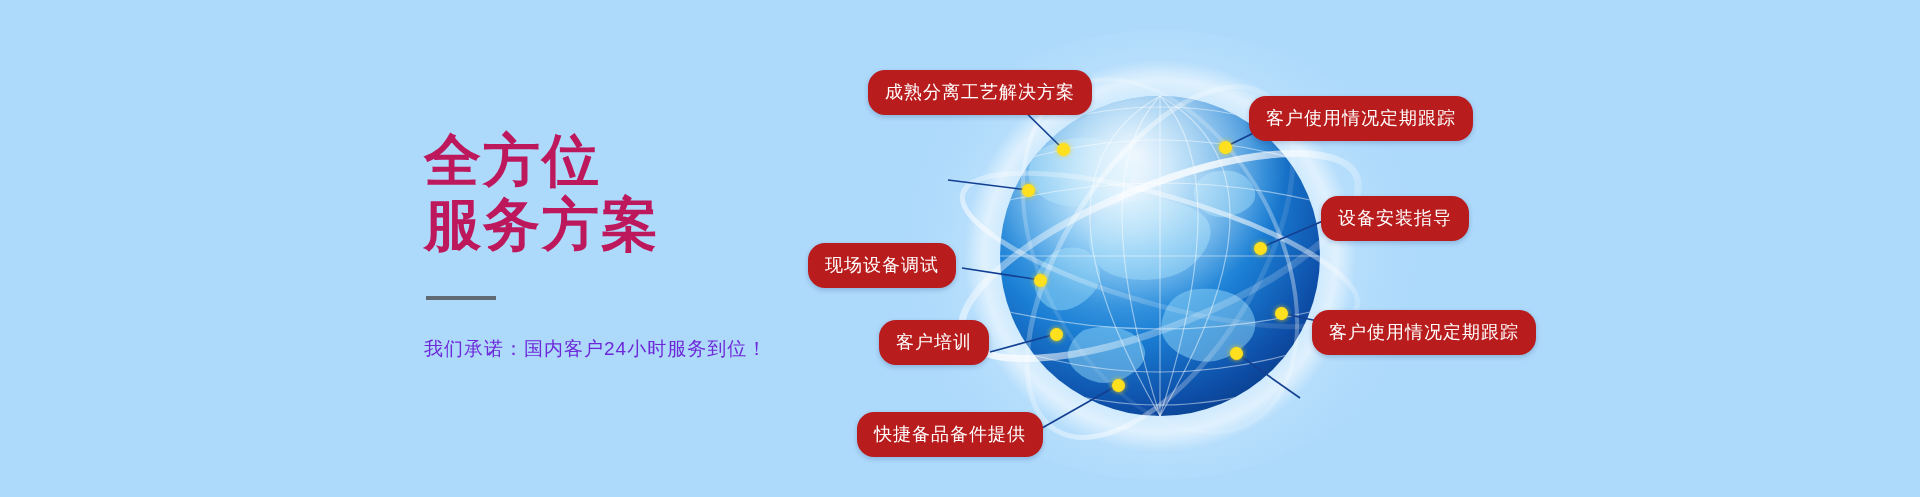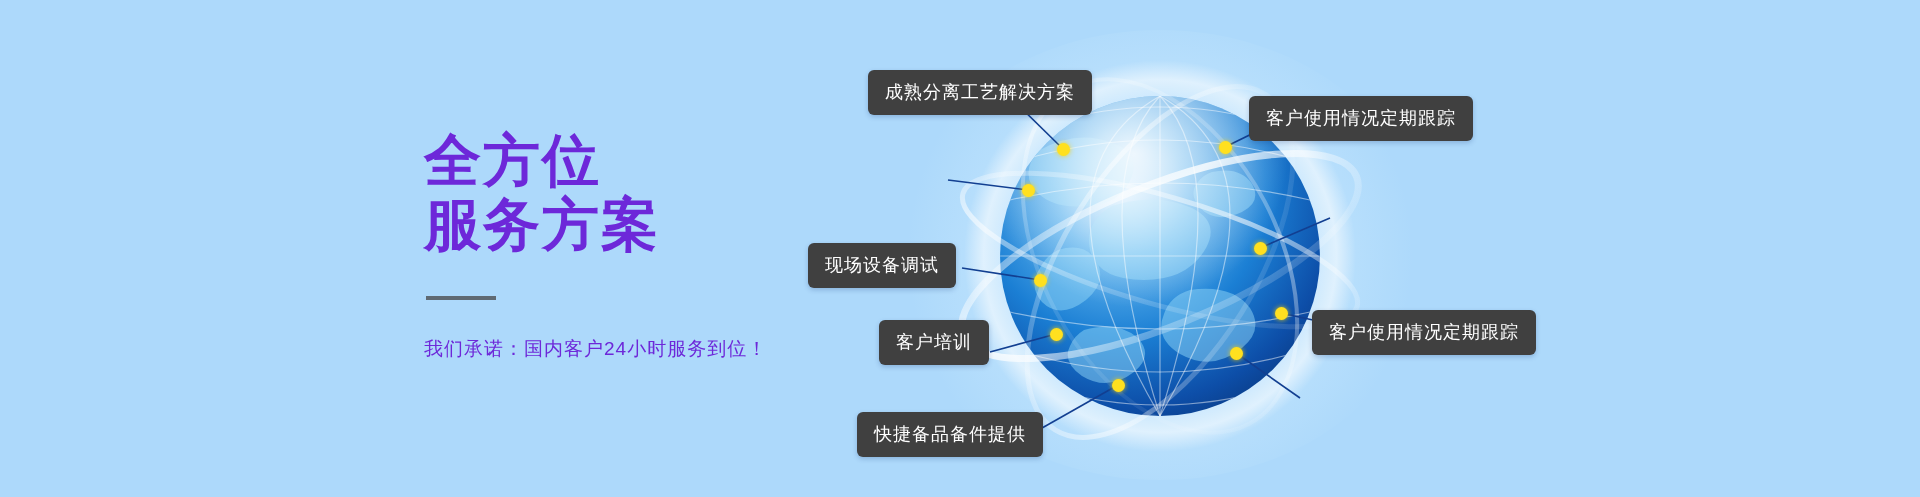--- a/index.html
+++ b/index.html
@@ -80,13 +80,13 @@
   
   .label {
     position: absolute;
-    background: #404040;
+    background: #b91c1c;
     color: #ffffff;
     font-size: 18px;
     line-height: 1;
     letter-spacing: 1px;
     padding: 13px 17px 14px 17px;
-    border-radius: 6px;
+    border-radius: 17px;
     white-space: nowrap;
     box-shadow: 0 2px 5px rgba(10,40,110,0.22);
   }

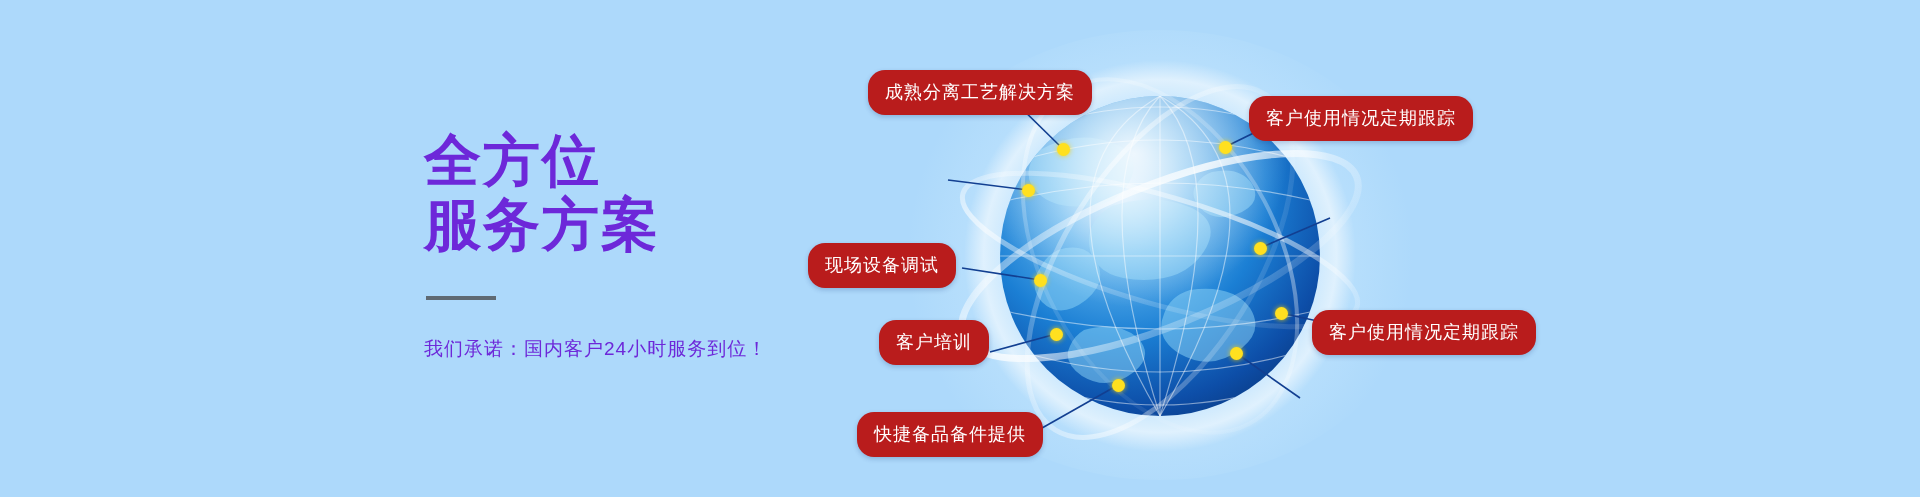--- a/index.html
+++ b/index.html
@@ -45,7 +45,7 @@
     font-size: 57px;
     line-height: 64px;
     font-weight: bold;
-    color: #6d28d9;
+    color: #be185d;
     letter-spacing: 2px;
     white-space: pre;
   }

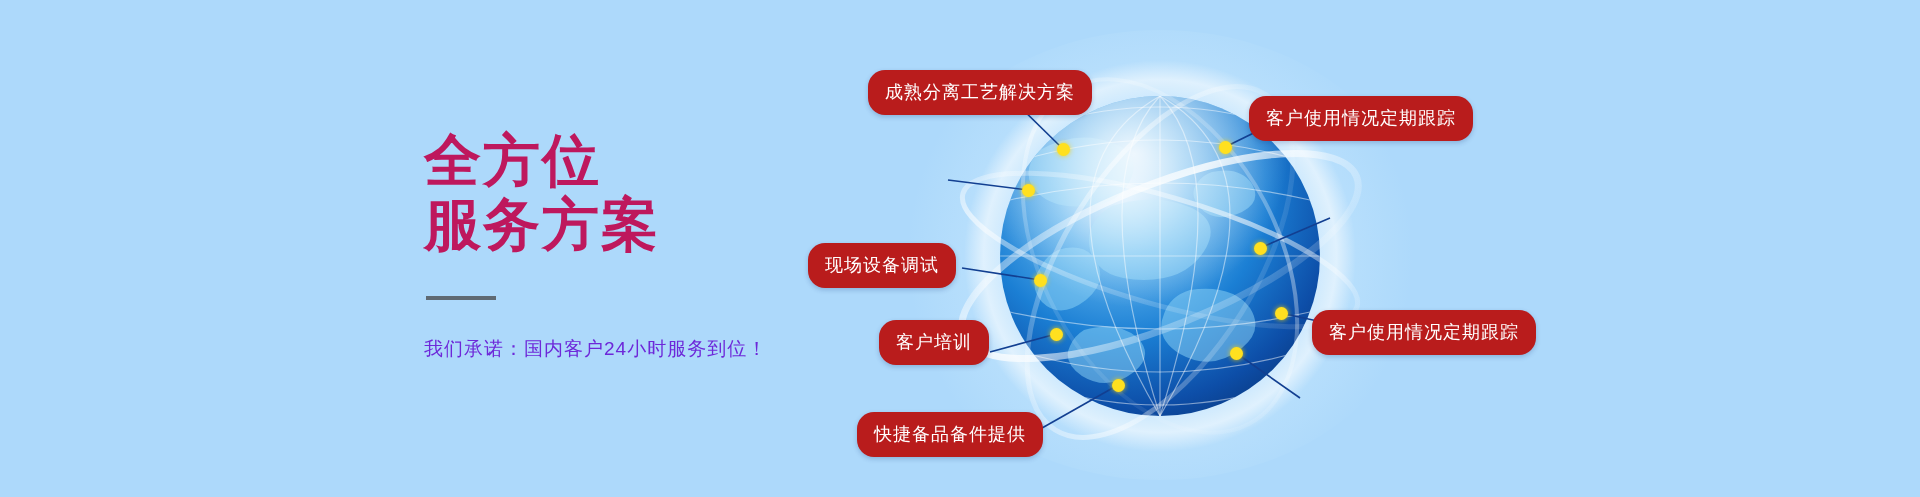--- a/index.html
+++ b/index.html
@@ -209,6 +209,7 @@
 
     <div class="label" style="left:868px;top:70px">成熟分离工艺解决方案</div>
     <div class="label" style="left:1249px;top:96px">客户使用情况定期跟踪</div>
+    <div class="label" style="left:1321px;top:196px">设备安装指导</div>
     <div class="label" style="left:808px;top:243px">现场设备调试</div>
     <div class="label" style="left:1312px;top:310px">客户使用情况定期跟踪</div>
     <div class="label" style="left:879px;top:320px">客户培训</div>

